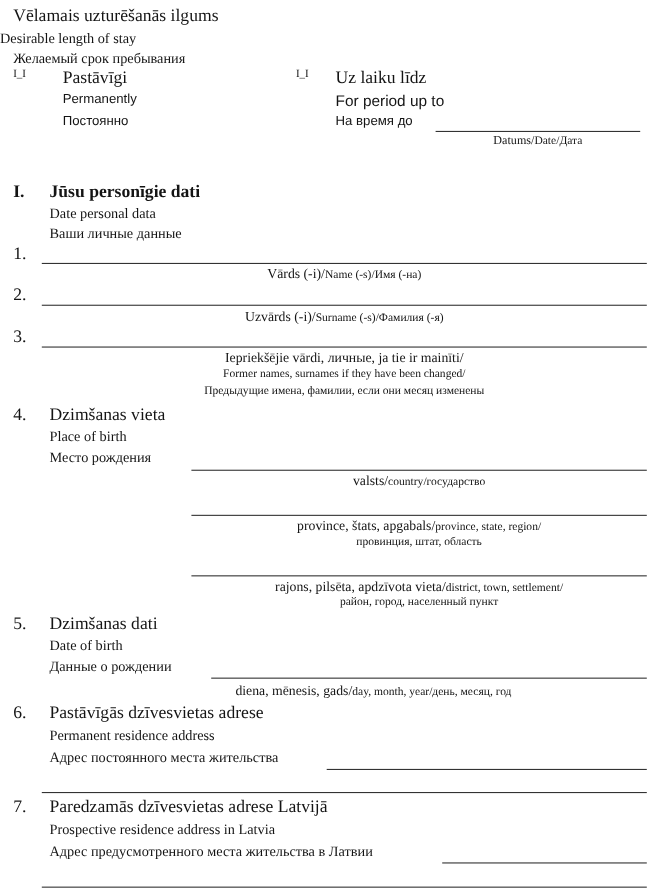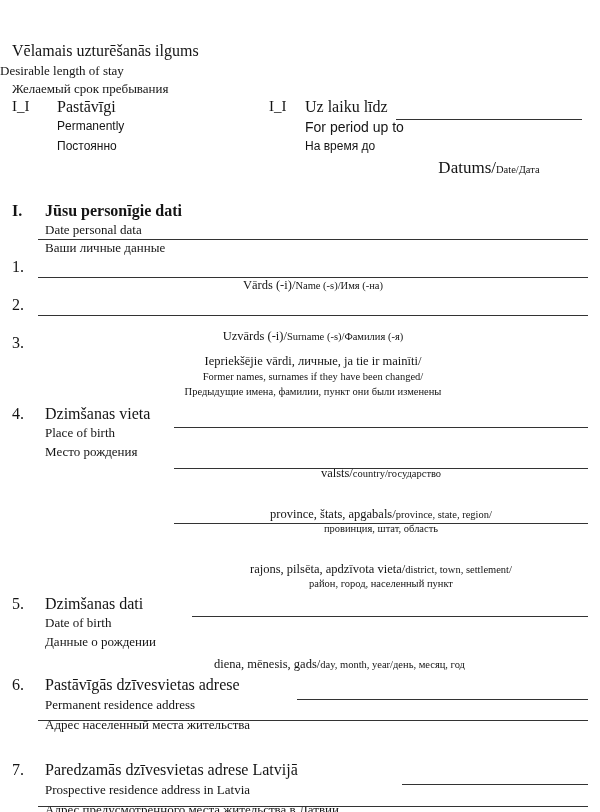--- a/index.html
+++ b/index.html
@@ -7,7 +7,7 @@
       width: 600px; height: 812px; position: relative; overflow: hidden;
       font-family: "Liberation Serif", "DejaVu Serif", serif; color: #141414;
     }
-    .abs { position: absolute; white-space: nowrap; margin-top: 36px; }
+    .abs { position: absolute; white-space: nowrap; }
     .lv { font-size: 16px; }
     .en { font-size: 13px; }
     .ru { font-size: 13px; }

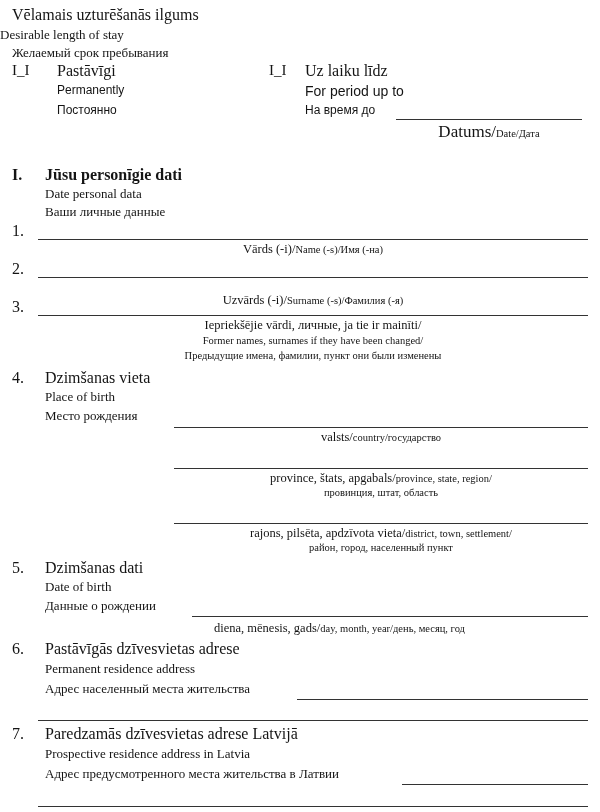--- a/index.html
+++ b/index.html
@@ -16,7 +16,7 @@
     .bold { font-weight: bold; }
     .line { position: absolute; height: 0; border-top: 1px solid #333; }
     .center { text-align: center; }
-    .checkbox { font-size: 15px; letter-spacing: 0; }
+    .checkbox { font-size: 10px; letter-spacing: 0; }
   </style>
 </head>
 <body>

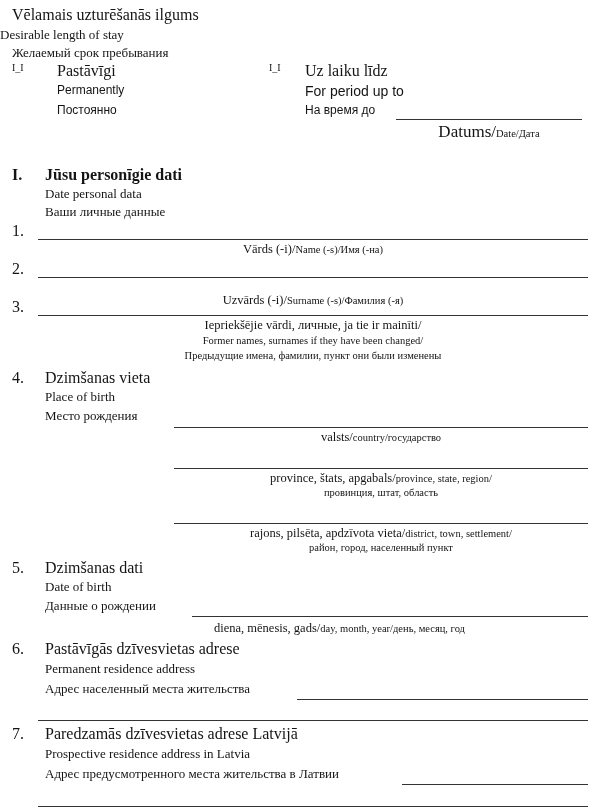--- a/index.html
+++ b/index.html
@@ -35,7 +35,7 @@
 <div class="abs en" style="left:305px;top:83px;font-family:'Liberation Sans',sans-serif;font-size:14px;">For period up to</div>
 <div class="abs ru" style="left:305px;top:103px;font-family:'Liberation Sans',sans-serif;font-size:12px;">На время до</div>
 <div class="line" style="left:396px;top:119px;width:186px;"></div>
-<div class="abs cap center" style="left:396px;top:122px;width:186px;"><span class="cap-lv" style="font-size:17px">Datums/</span><span>Date/Дата</span></div>
+<div class="abs cap center" style="left:396px;top:122px;width:186px;"><span class="cap-lv" style="font-size:11px">Datums/</span><span>Date/Дата</span></div>
 
 <div class="abs lv bold" style="left:12px;top:166px;">I.</div>
 <div class="abs lv bold" style="left:45px;top:166px;">Jūsu personīgie dati</div>

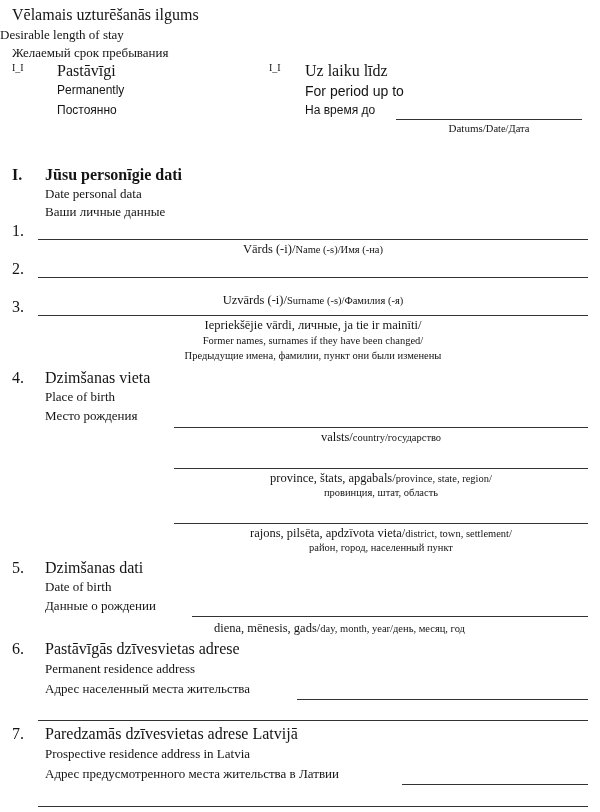--- a/index.html
+++ b/index.html
@@ -48,7 +48,7 @@
 
 <div class="abs lv" style="left:12px;top:260px;">2.</div>
 <div class="line" style="left:38px;top:277px;width:550px;"></div>
-<div class="abs cap center" style="left:38px;top:293px;width:550px;"><span class="cap-lv">Uzvārds (-i)/</span><span>Surname (-s)/Фамилия (-я)</span></div>
+<div class="abs cap center" style="left:38px;top:281px;width:550px;"><span class="cap-lv">Uzvārds (-i)/</span><span>Surname (-s)/Фамилия (-я)</span></div>
 
 <div class="abs lv" style="left:12px;top:298px;">3.</div>
 <div class="line" style="left:38px;top:315px;width:550px;"></div>

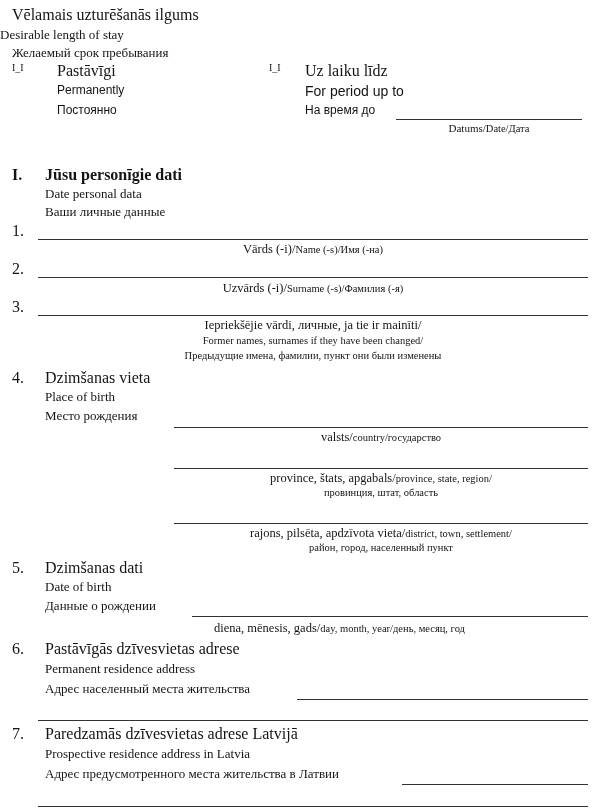--- a/index.html
+++ b/index.html
@@ -54,7 +54,7 @@
 <div class="line" style="left:38px;top:315px;width:550px;"></div>
 <div class="abs cap-lv center" style="left:38px;top:318px;width:550px;">Iepriekšējie vārdi, личные, ja tie ir mainīti/</div>
 <div class="abs cap center" style="left:38px;top:335px;width:550px;">Former names, surnames if they have been changed/</div>
-<div class="abs cap center" style="left:38px;top:350px;width:550px;">Предыдущие имена, фамилии, пункт они были изменены</div>
+<div class="abs cap center" style="left:38px;top:350px;width:550px;">Предыдущие имена, фамилии, если они месяц изменены</div>
 
 <div class="abs lv" style="left:12px;top:369px;">4.</div>
 <div class="abs lv" style="left:45px;top:369px;">Dzimšanas vieta</div>

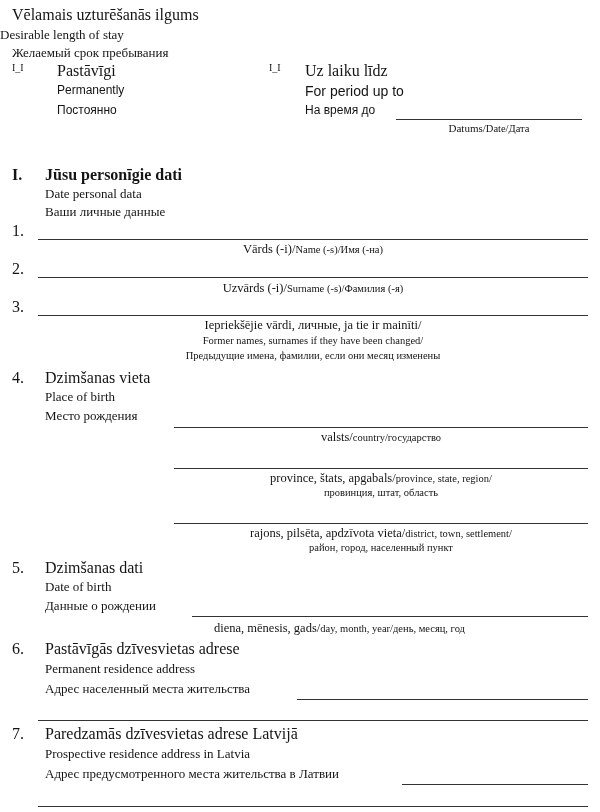--- a/index.html
+++ b/index.html
@@ -81,7 +81,7 @@
 <div class="abs lv" style="left:12px;top:640px;">6.</div>
 <div class="abs lv" style="left:45px;top:640px;">Pastāvīgās dzīvesvietas adrese</div>
 <div class="abs en" style="left:45px;top:661px;">Permanent residence address</div>
-<div class="abs ru" style="left:45px;top:681px;">Адрес населенный места жительства</div>
+<div class="abs ru" style="left:45px;top:681px;">Адрес постоянного места жительства</div>
 <div class="line" style="left:297px;top:699px;width:291px;"></div>
 <div class="line" style="left:38px;top:720px;width:550px;"></div>
 

